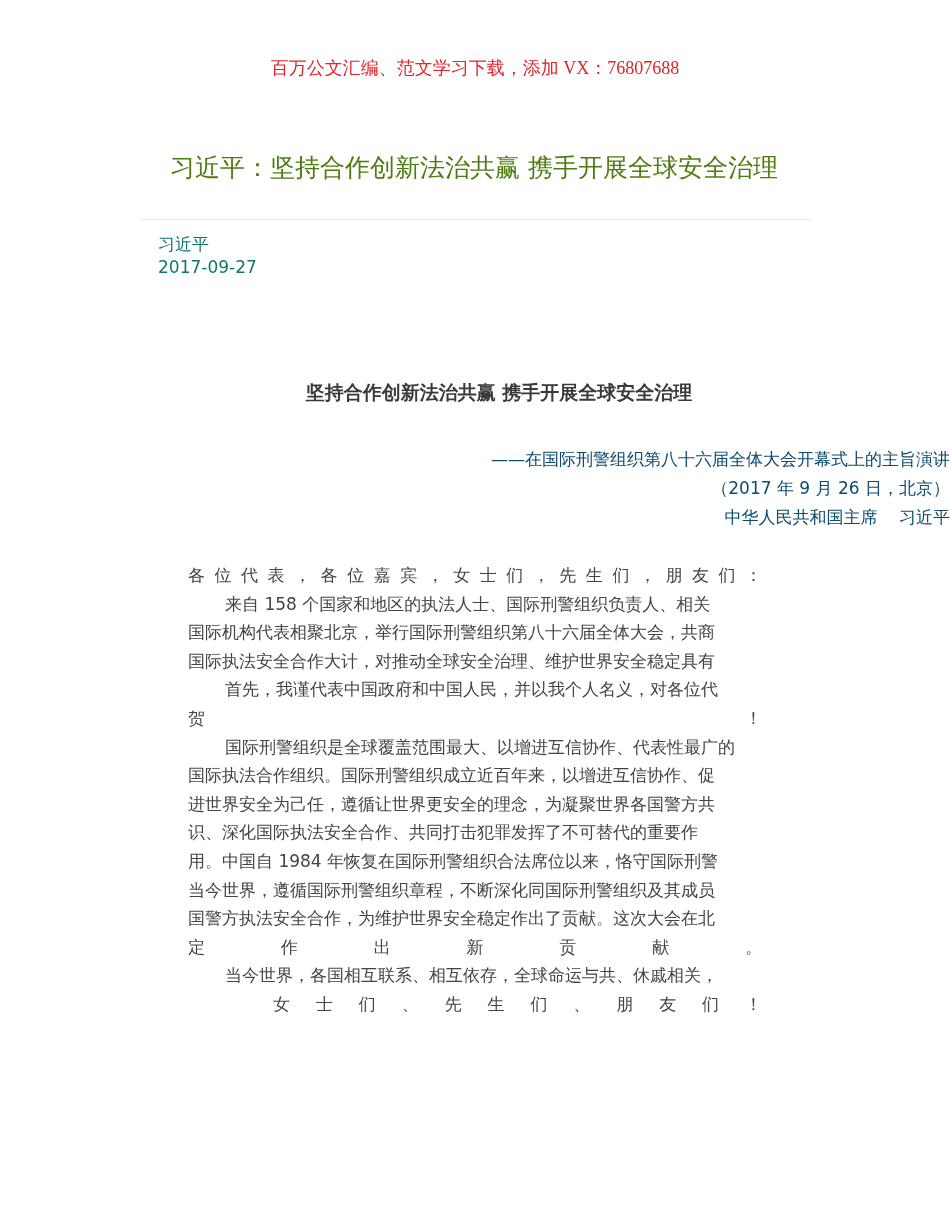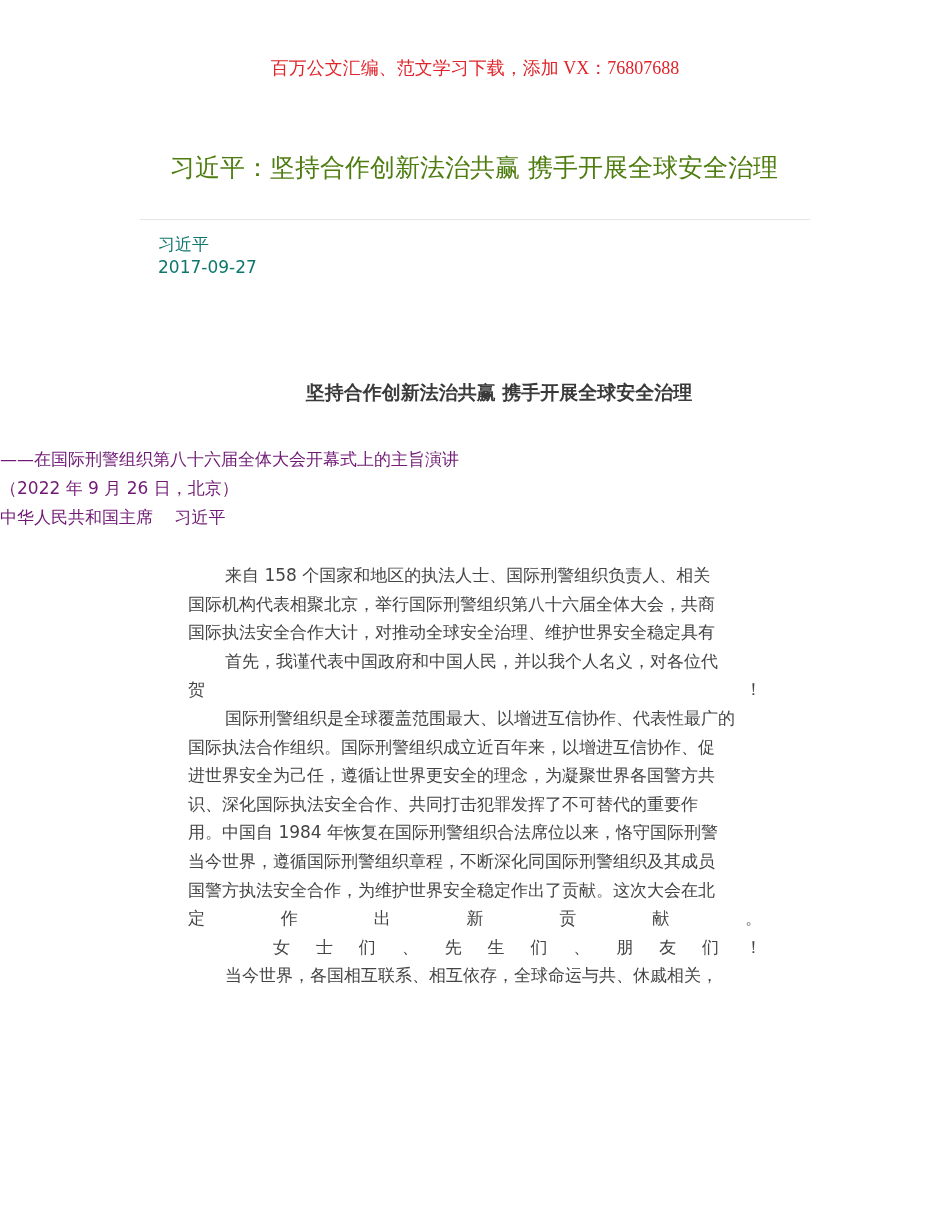--- a/index.html
+++ b/index.html
@@ -71,10 +71,10 @@
       top: 445px;
       left: 0;
       width: 950px;
-      text-align: left;
+      text-align: right;
       font-size: 17px;
       line-height: 29px;
-      color: #701a75;
+      color: #0c4a6e;
     }
     .subtitle-block div { white-space: pre; }
     .body-text {

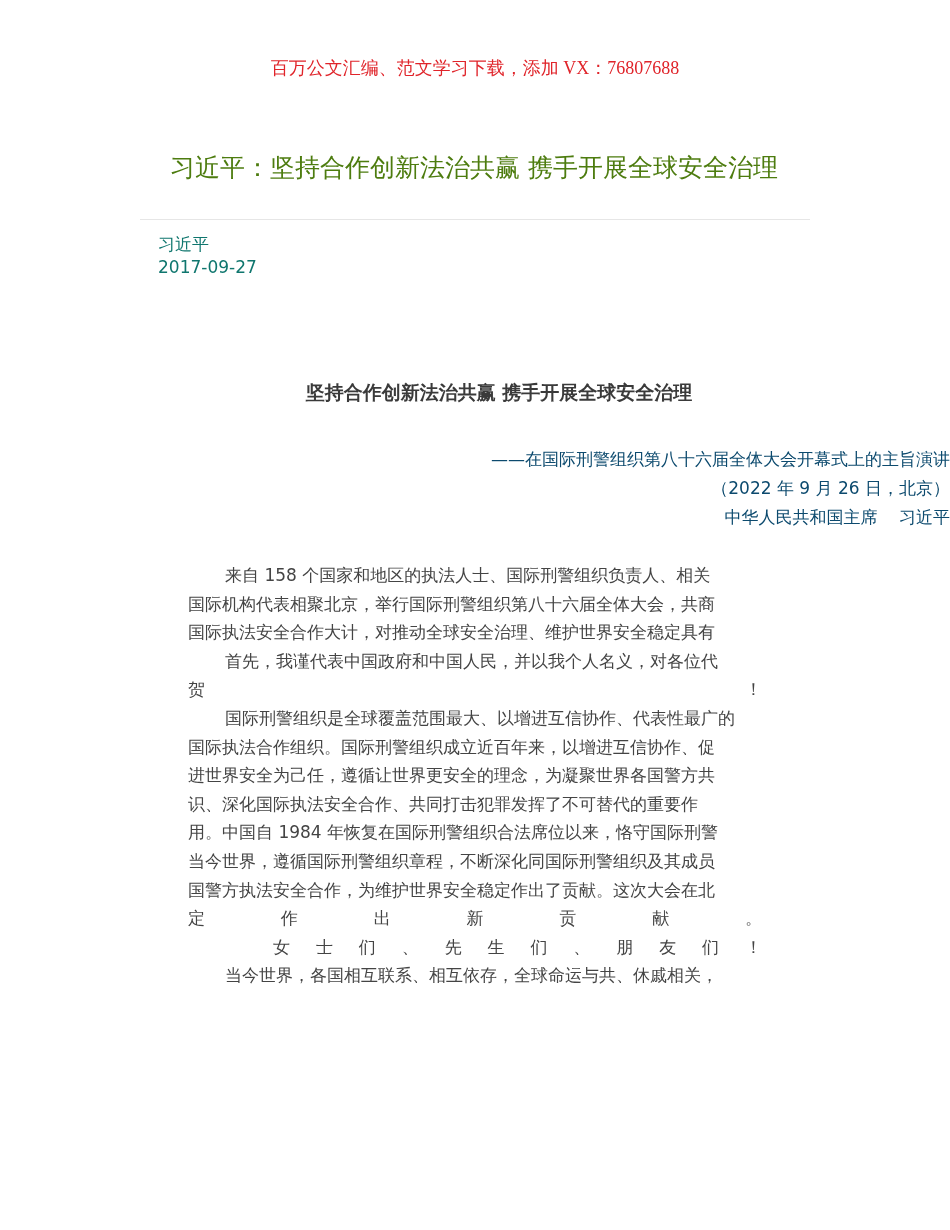--- a/index.html
+++ b/index.html
@@ -119,7 +119,7 @@
 
 <div class="subtitle-block">
   <div>——在国际刑警组织第八十六届全体大会开幕式上的主旨演讲</div>
-  <div>（2022 年 9 月 26 日，北京）</div>
+  <div>（2017 年 9 月 26 日，北京）</div>
   <div>中华人民共和国主席    习近平</div>
 </div>
 

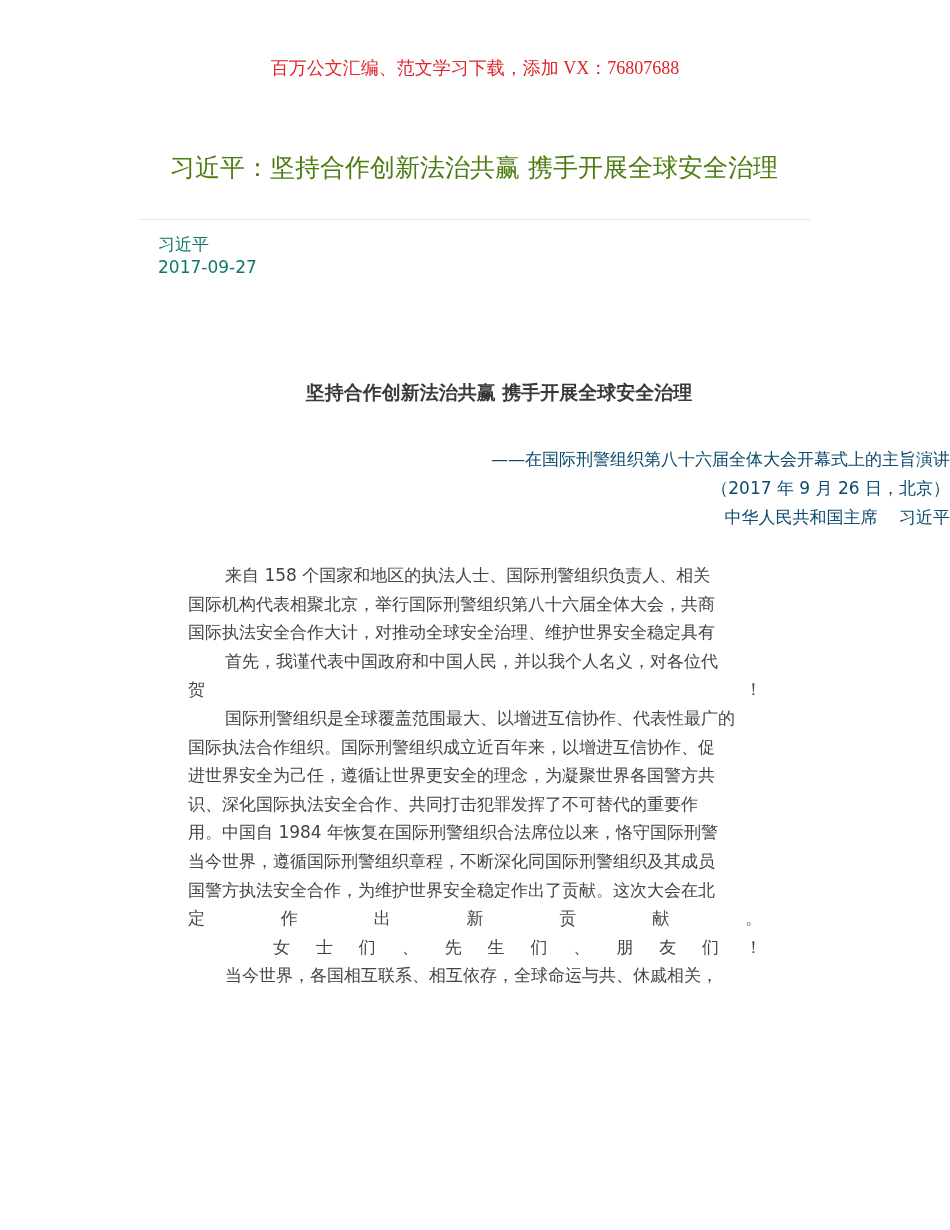--- a/index.html
+++ b/index.html
@@ -124,6 +124,7 @@
 </div>
 
 <div class="body-text">
+  <div class="line just">各 位 代 表 ， 各 位 嘉 宾 ， 女 士 们 ， 先 生 们 ， 朋 友 们 ：</div>
   <div class="line indent">来自 158 个国家和地区的执法人士、国际刑警组织负责人、相关</div>
   <div class="line">国际机构代表相聚北京，举行国际刑警组织第八十六届全体大会，共商</div>
   <div class="line">国际执法安全合作大计，对推动全球安全治理、维护世界安全稳定具有</div>

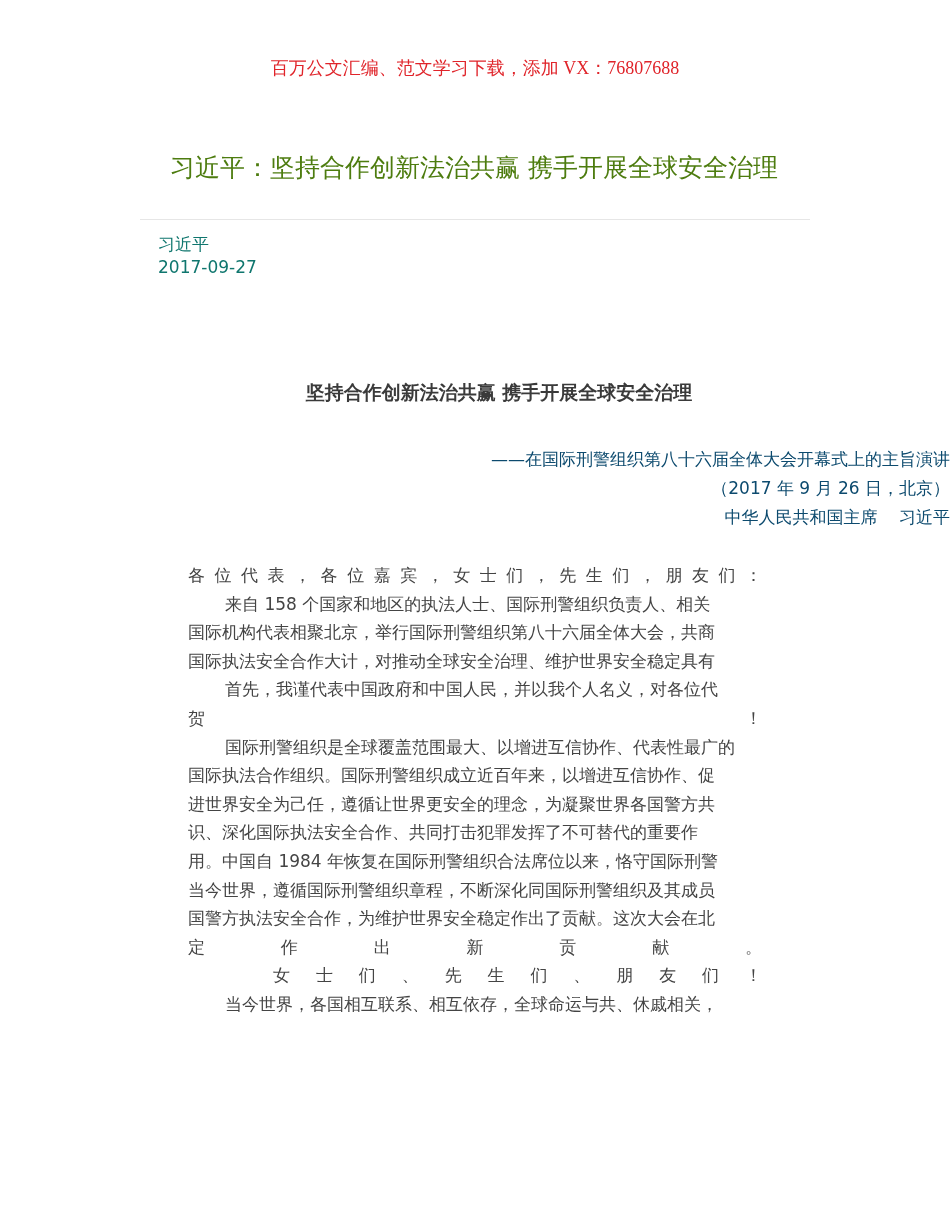--- a/index.html
+++ b/index.html
@@ -138,8 +138,8 @@
   <div class="line">当今世界，遵循国际刑警组织章程，不断深化同国际刑警组织及其成员</div>
   <div class="line">国警方执法安全合作，为维护世界安全稳定作出了贡献。这次大会在北</div>
   <div class="line just">定 作 出 新 贡 献 。</div>
+  <div class="line indent">当今世界，各国相互联系、相互依存，全球命运与共、休戚相关，</div>
   <div class="line just indent2">女 士 们 、 先 生 们 、 朋 友 们 ！</div>
-  <div class="line indent">当今世界，各国相互联系、相互依存，全球命运与共、休戚相关，</div>
 </div>
 
 </body></html>

